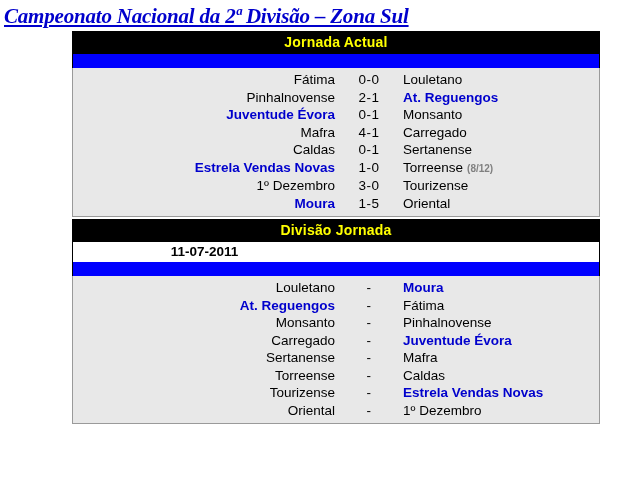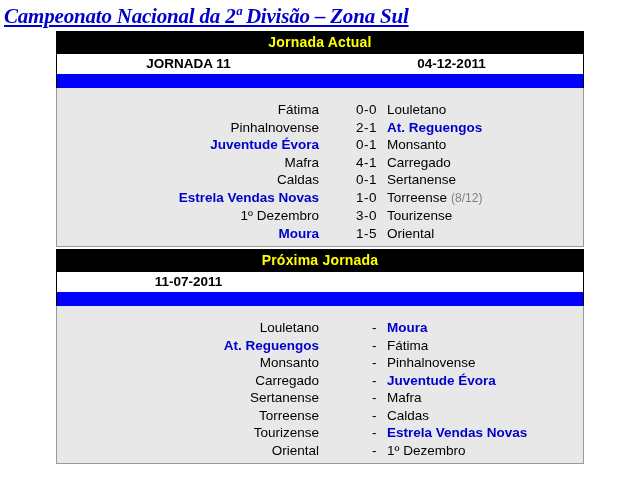--- a/index.html
+++ b/index.html
@@ -31,7 +31,7 @@
   }
   .section {
     width: 528px;
-    margin-left: 56px;
+    margin-left: 72px;
   }
   .band {
     background: #000000;

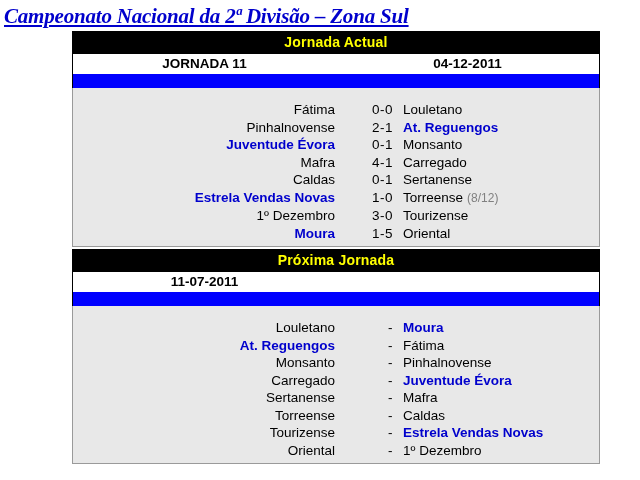--- a/index.html
+++ b/index.html
@@ -120,10 +120,6 @@
 
   <div class="section">
     <div class="band">Jornada Actual</div>
-    <div class="roundbar">
-      <span class="rb-left">JORNADA 11</span>
-      <span class="rb-right">04-12-2011</span>
-    </div>
     <div class="bluebar"></div>
     <div class="fixtures" id="current-fixtures">
         <div class="row">

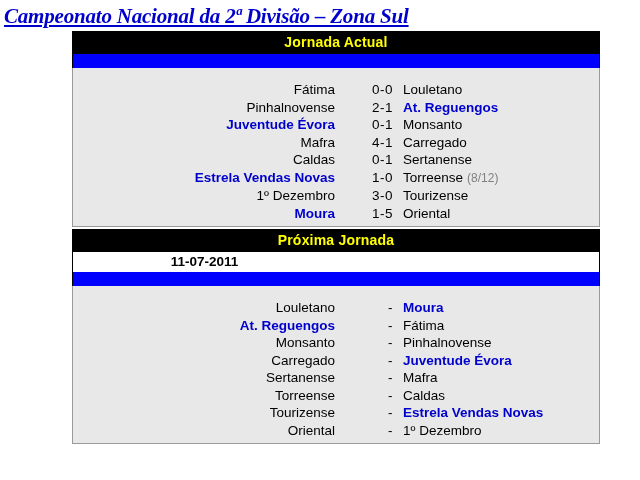--- a/index.html
+++ b/index.html
@@ -72,7 +72,7 @@
     background: #e8e8e8;
     border: 1px solid #9a9a9a;
     border-top: none;
-    padding: 13px 0 4px 0;
+    padding: 3px 0 4px 0;
   }
   .row {
     display: flex;

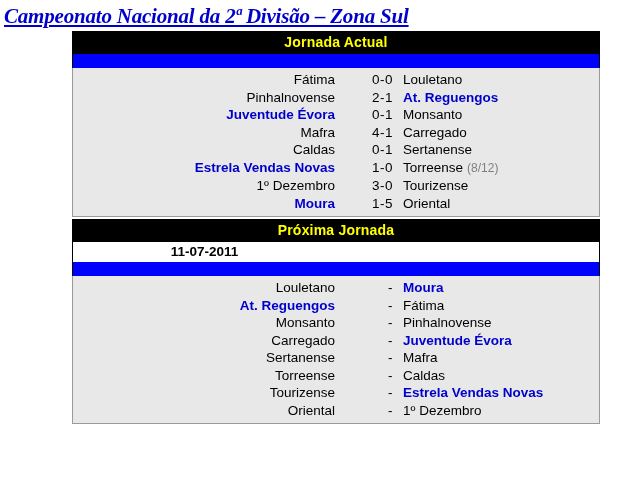--- a/index.html
+++ b/index.html
@@ -89,7 +89,7 @@
   }
   .score {
     width: 48px;
-    text-align: right;
+    text-align: center;
     white-space: nowrap;
     letter-spacing: 0.5px;
   }

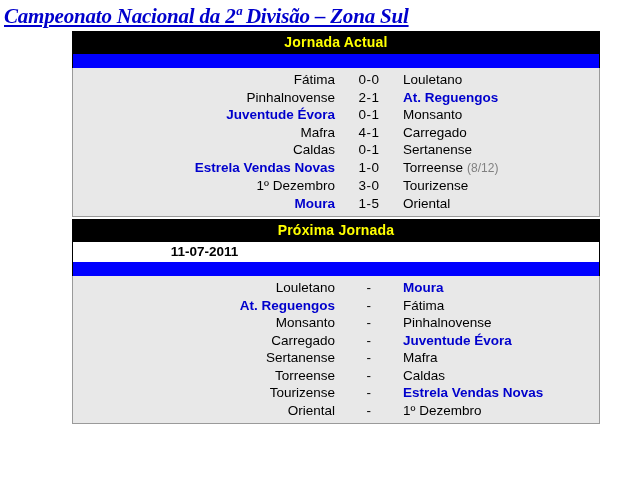--- a/index.html
+++ b/index.html
@@ -105,8 +105,8 @@
   }
   .note {
     color: #808080;
-    font-size: 12px;
-    font-weight: normal;
+    font-size: 10px;
+    font-weight: bold;
     margin-left: 4px;
   }
   .spacer-2 { height: 2px; }

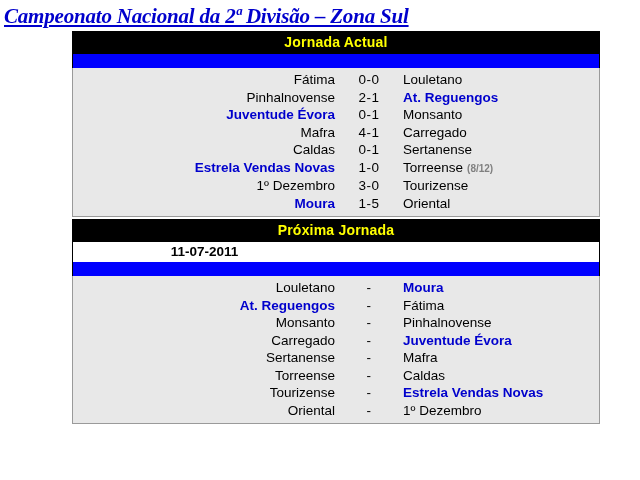--- a/index.html
+++ b/index.html
@@ -168,7 +168,7 @@
   <div class="spacer-2"></div>
 
   <div class="section">
-    <div class="band">Próxima Jornada</div>
+    <div class="band">Divisão Jornada</div>
     <div class="roundbar">
       <span class="rb-right">11-07-2011</span>
     </div>

